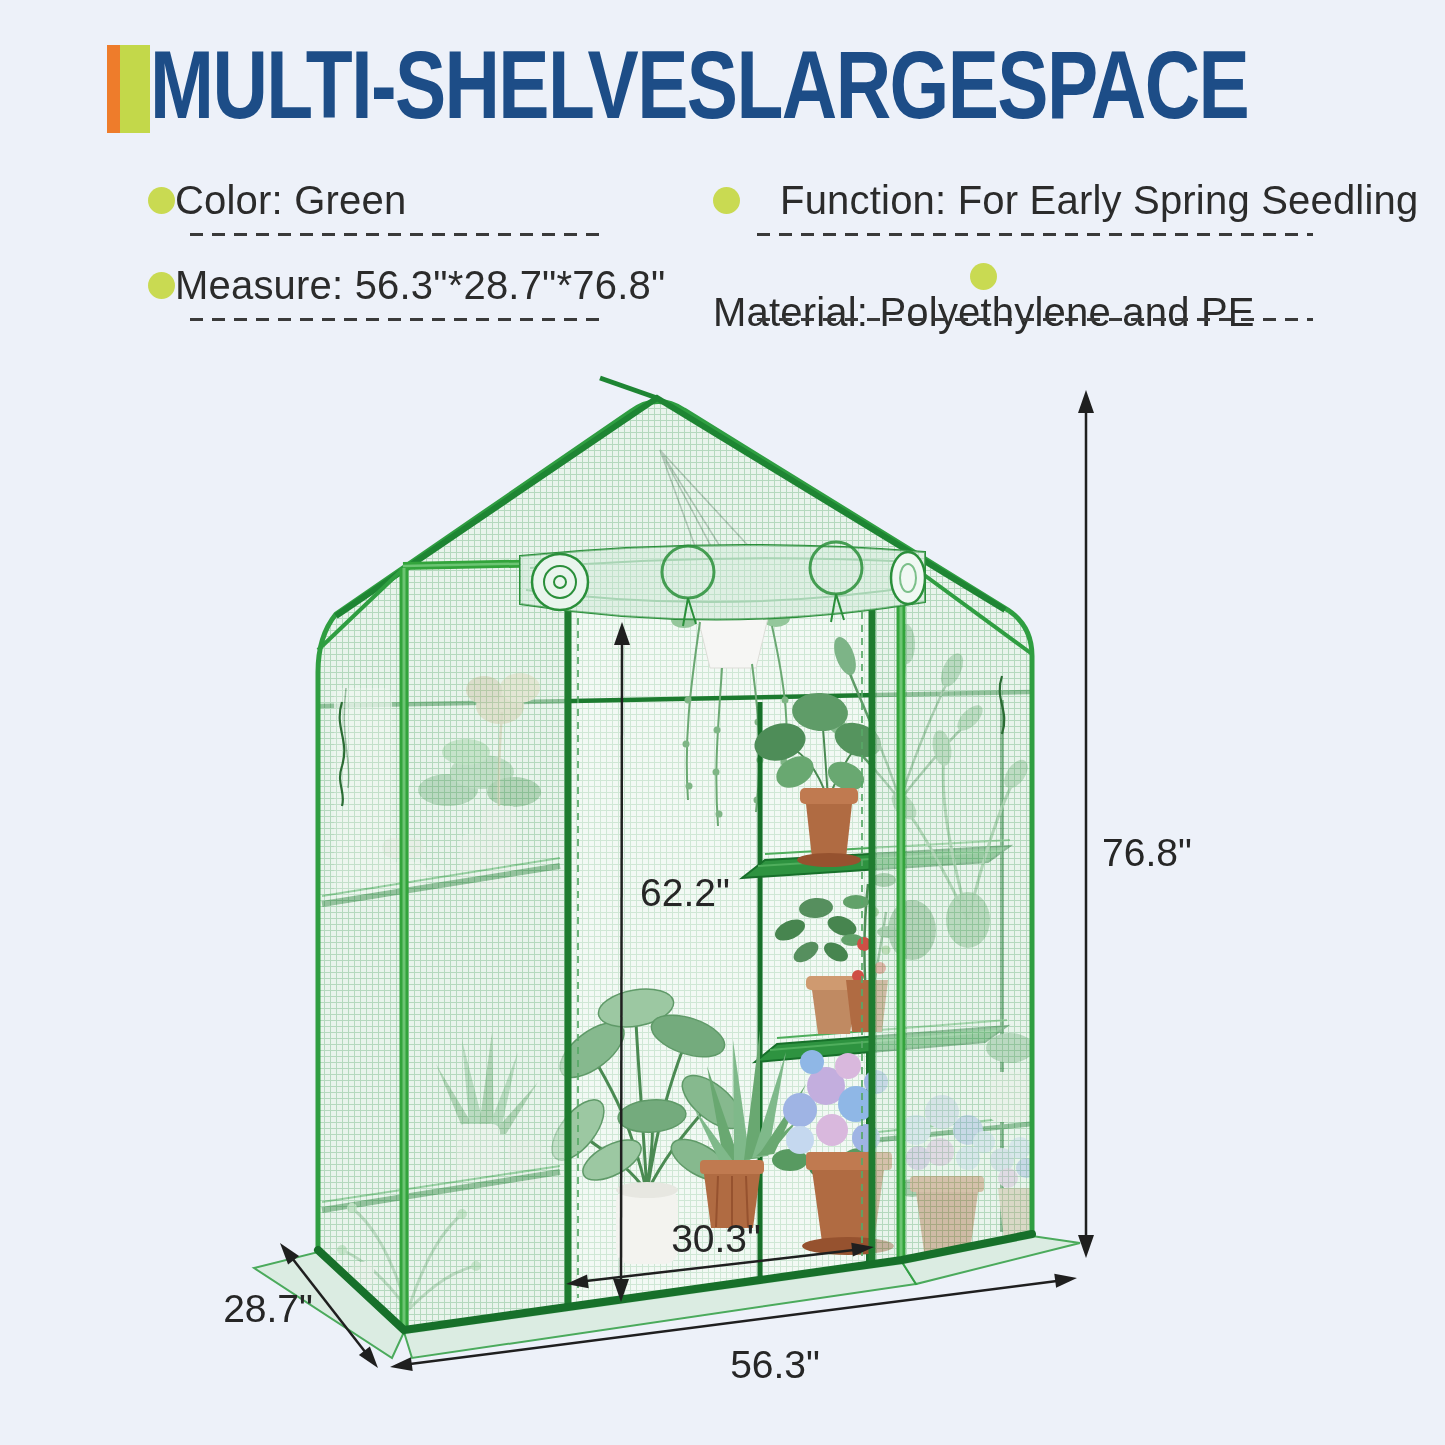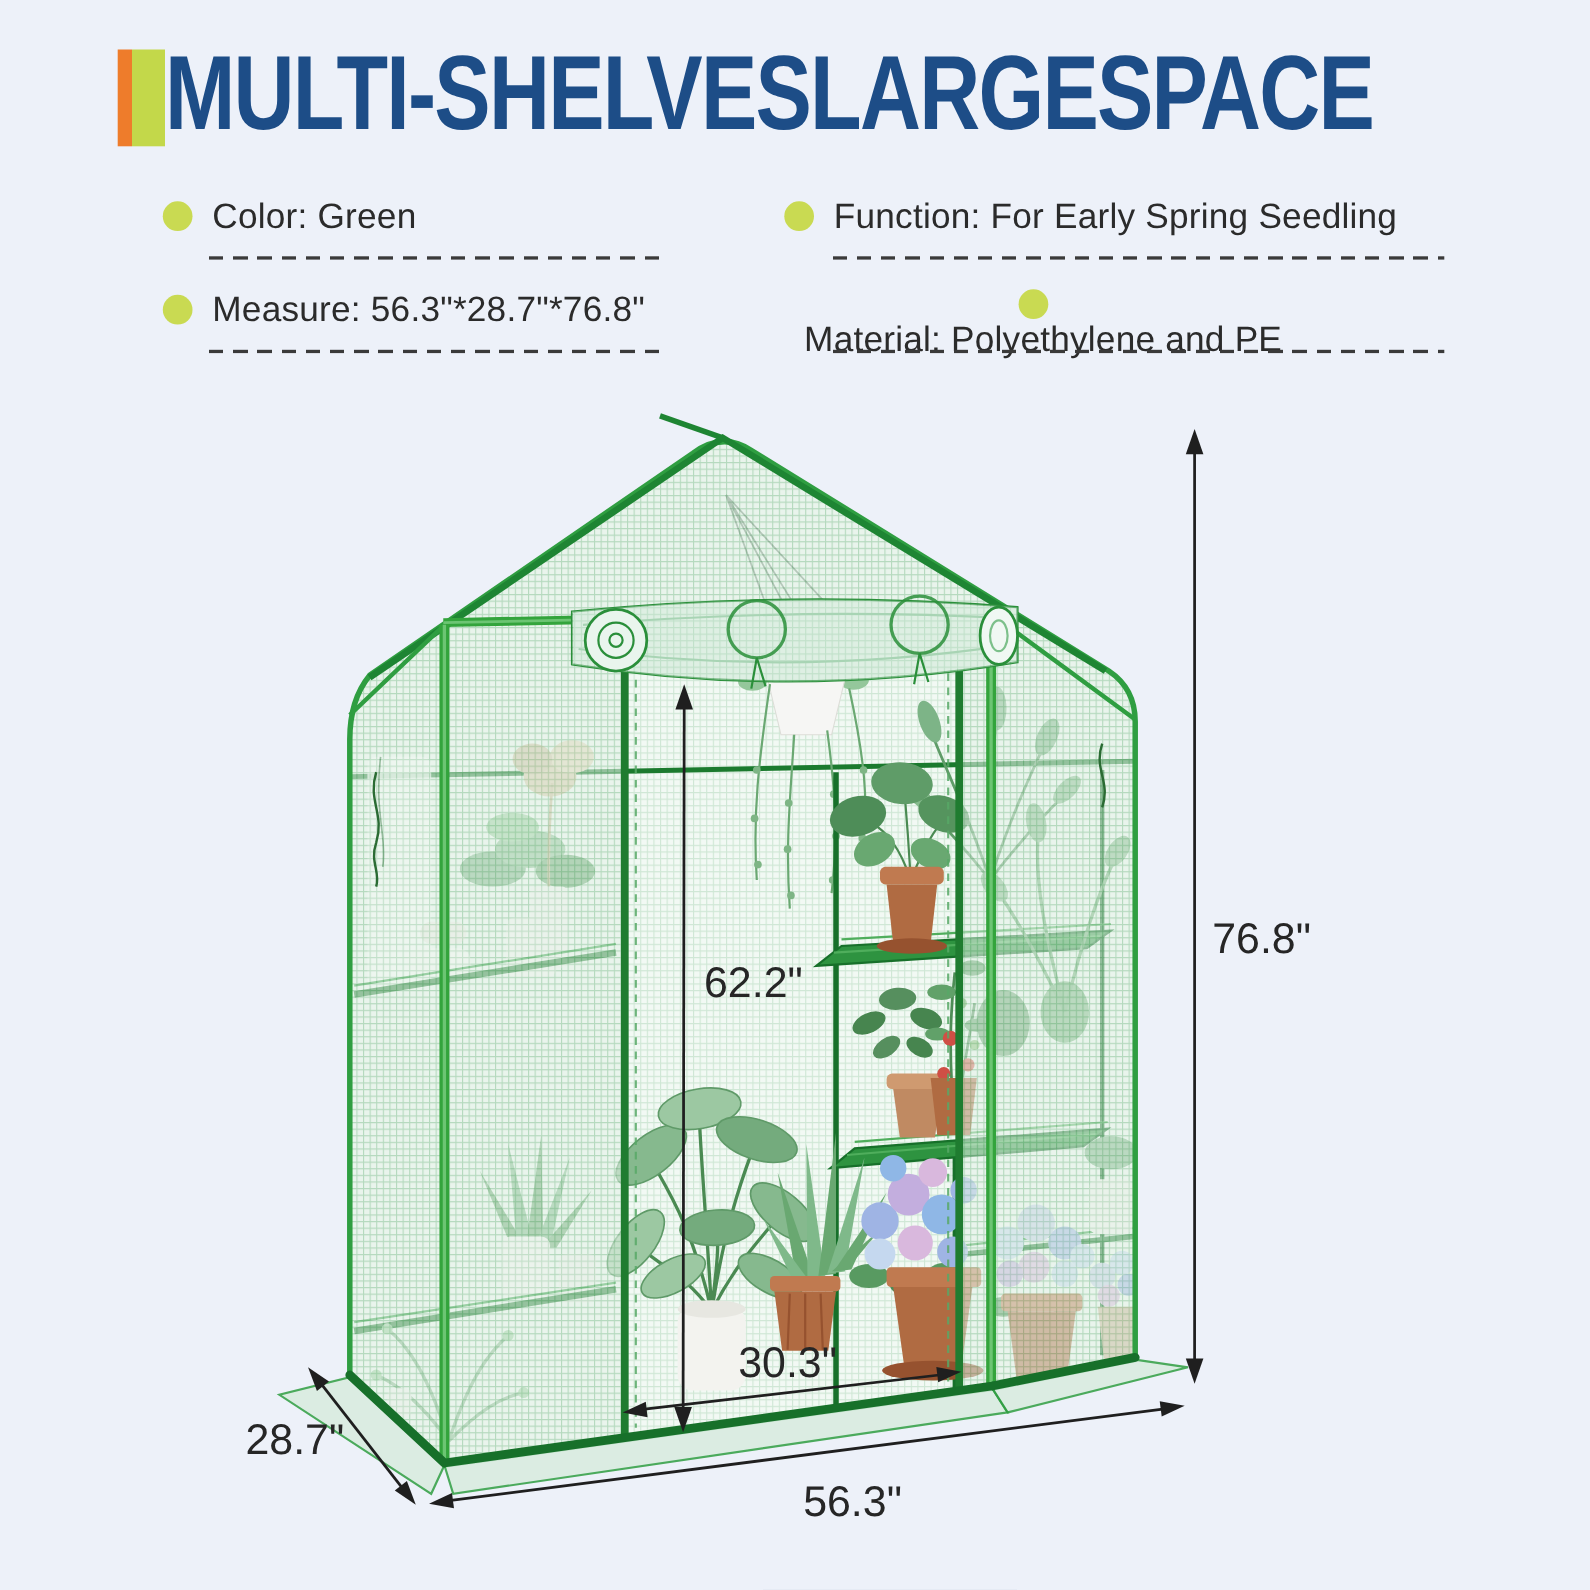--- a/index.html
+++ b/index.html
@@ -20,7 +20,7 @@
   
   .feat{position:absolute;display:flex;align-items:center;}
   .feat .dot{width:27px;height:27px;border-radius:50%;background:#c9da52;flex:0 0 auto;}
-  .feat .lbl{margin-left:18px;font-size:32px;color:#2b2b2b;letter-spacing:.2px;white-space:nowrap;}
+  .feat .lbl{font-size:40px;color:#2b2b2b;letter-spacing:.2px;white-space:nowrap;}
   #feat-color   {left:148px;top:178px;}
   #feat-function{left:713px;top:178px;}
   #feat-measure {left:148px;top:263px;}

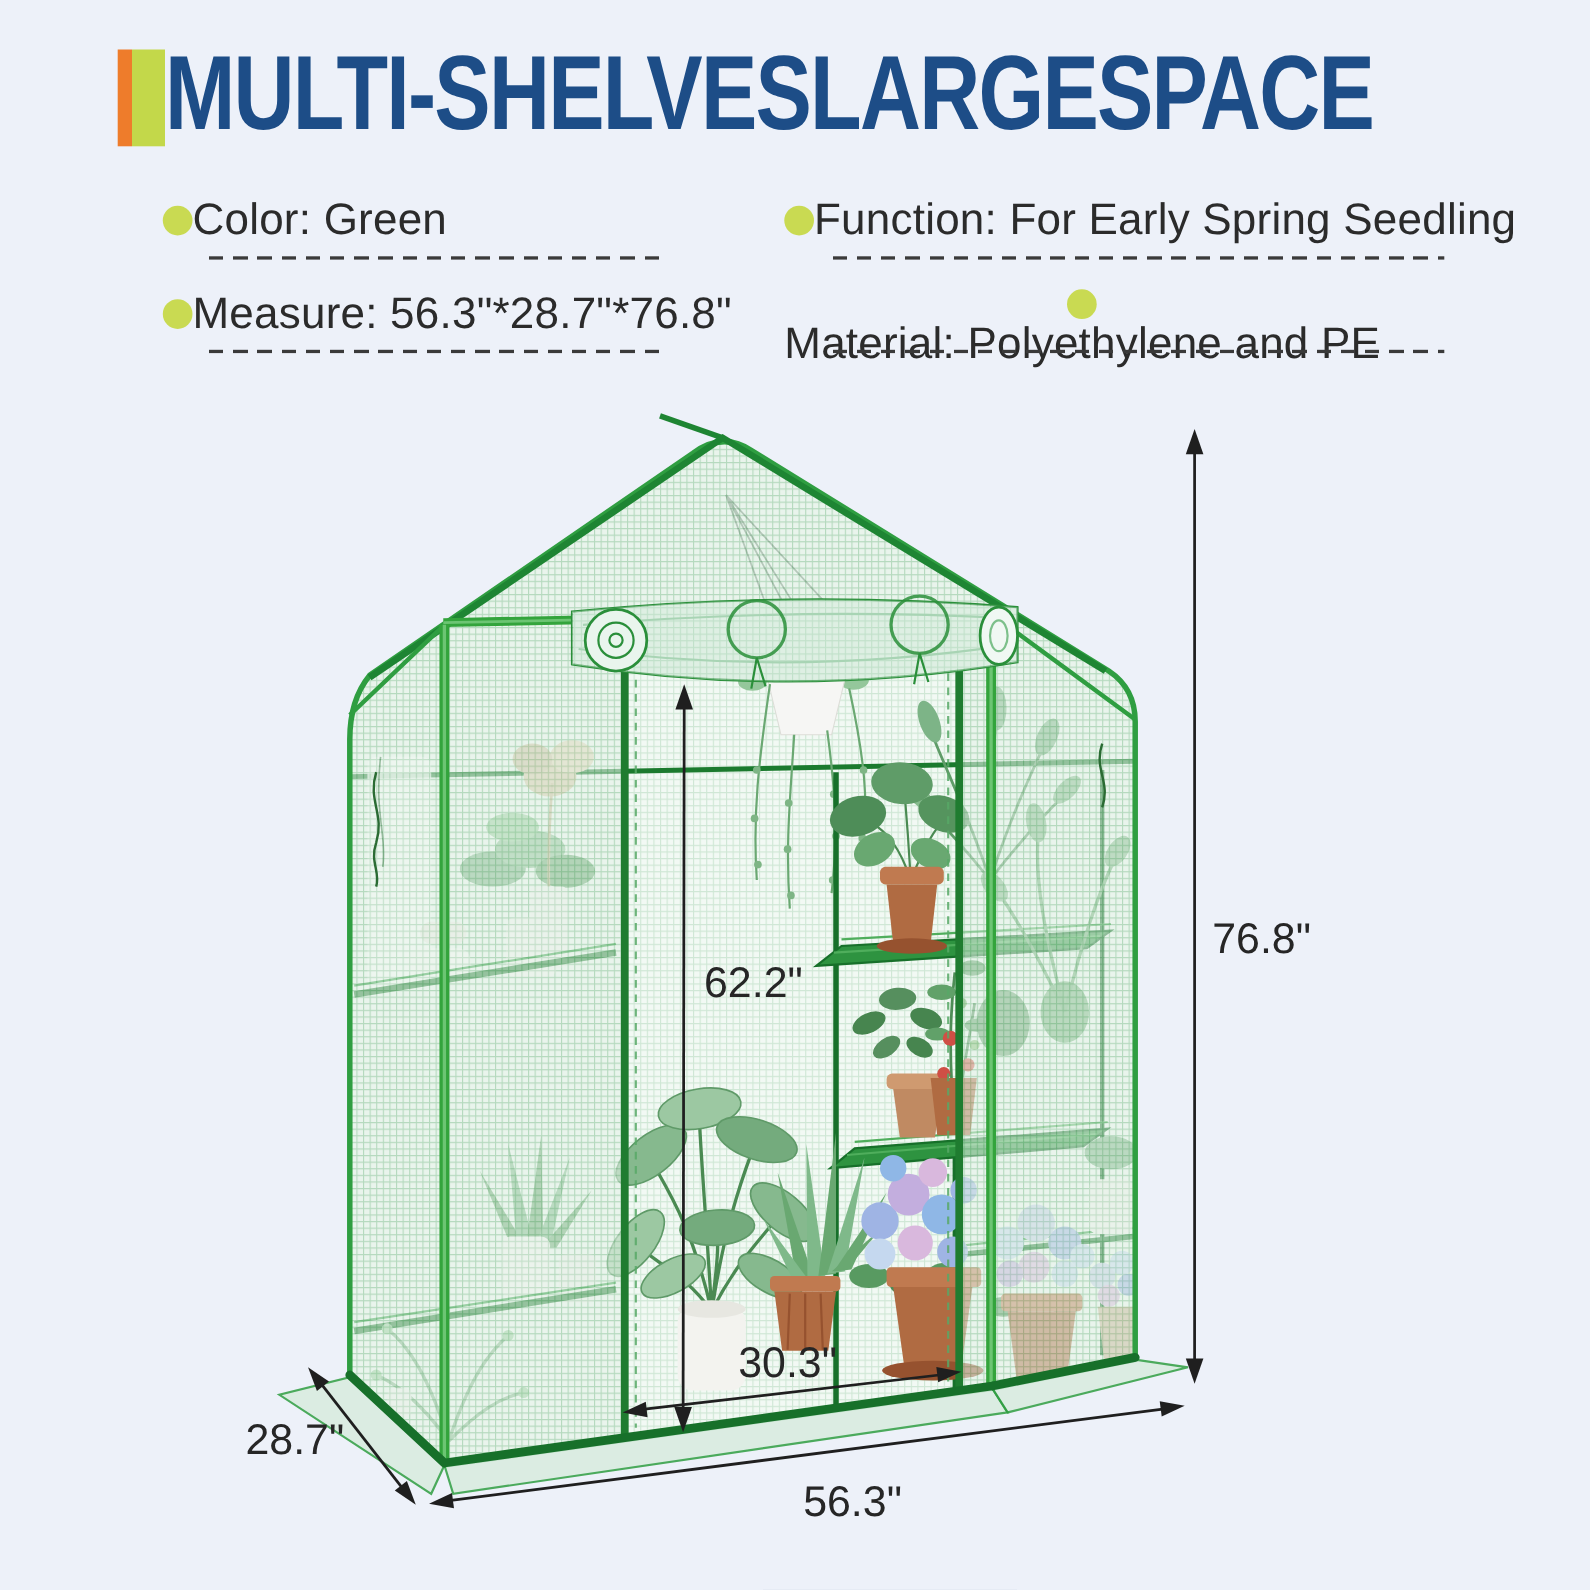--- a/index.html
+++ b/index.html
@@ -22,7 +22,7 @@
   .feat .dot{width:27px;height:27px;border-radius:50%;background:#c9da52;flex:0 0 auto;}
   .feat .lbl{font-size:40px;color:#2b2b2b;letter-spacing:.2px;white-space:nowrap;}
   #feat-color   {left:148px;top:178px;}
-  #feat-function{left:713px;top:178px;}
+  #feat-function{left:713px;top:178px;gap:40px;}
   #feat-measure {left:148px;top:263px;}
   #feat-material{left:713px;top:263px;flex-direction:column;}
   .dash{

